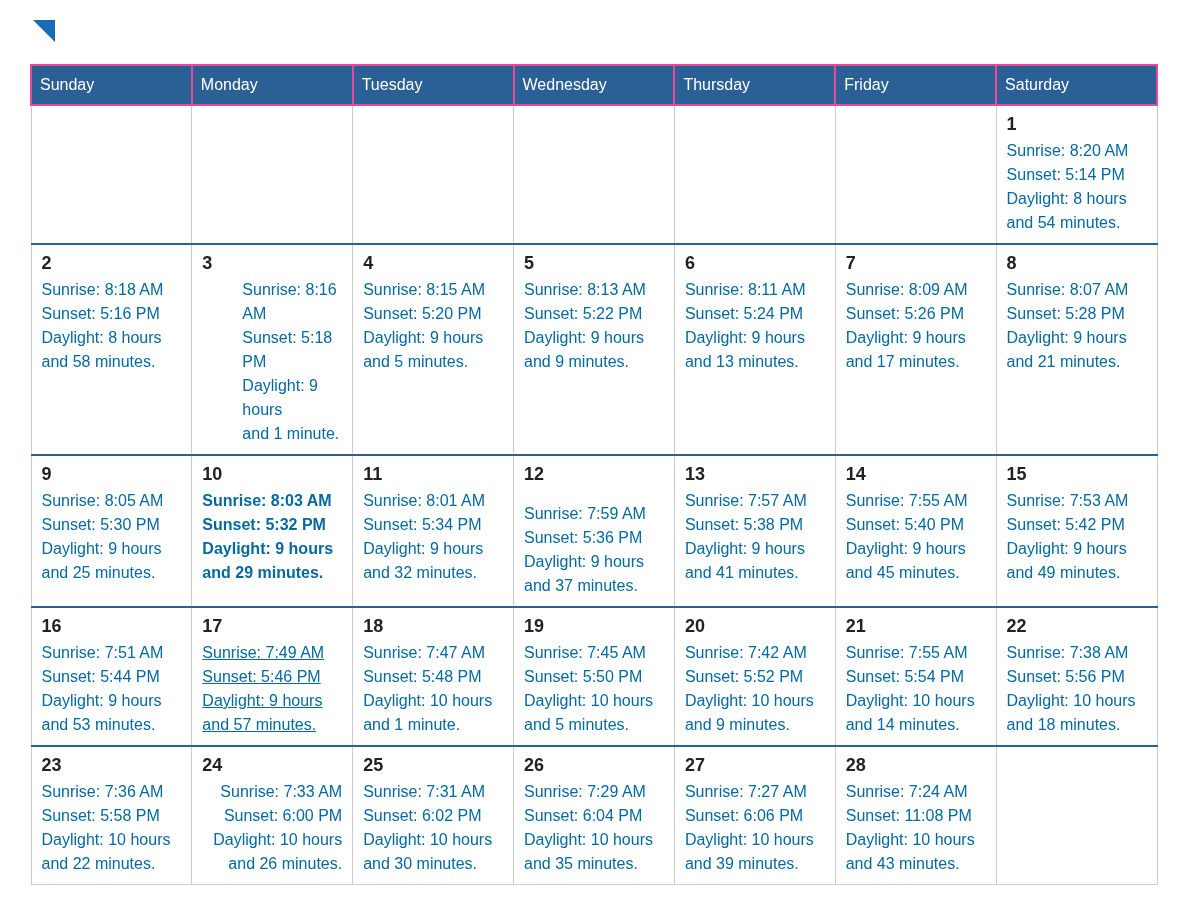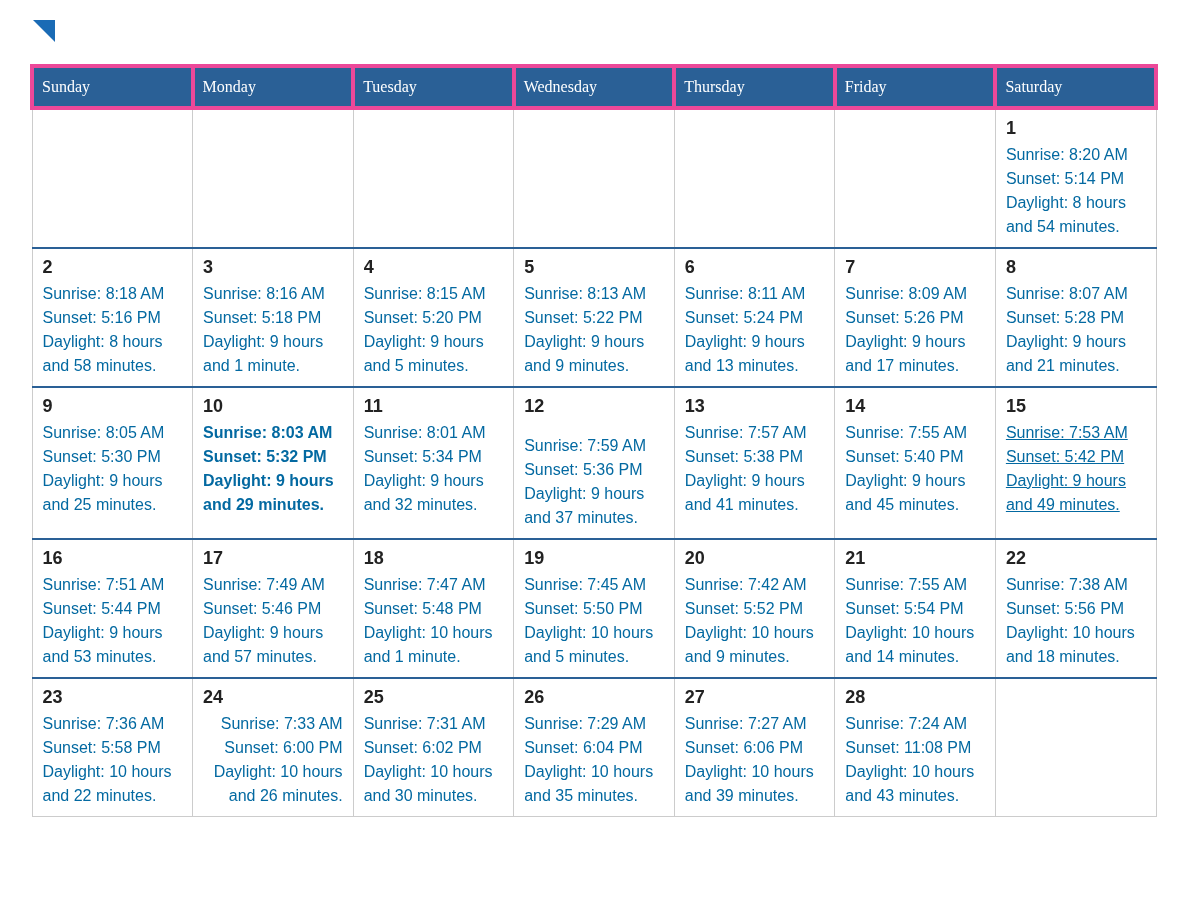--- a/index.html
+++ b/index.html
@@ -65,8 +65,7 @@
       font-size: 16px;
       font-weight: normal;
       text-align: left;
-      border: 4px solid #ec4899;
-      font-family: Liberation Serif, serif;
+      border: 2px solid #ec4899;
     }
     .calendar td {
       vertical-align: top;

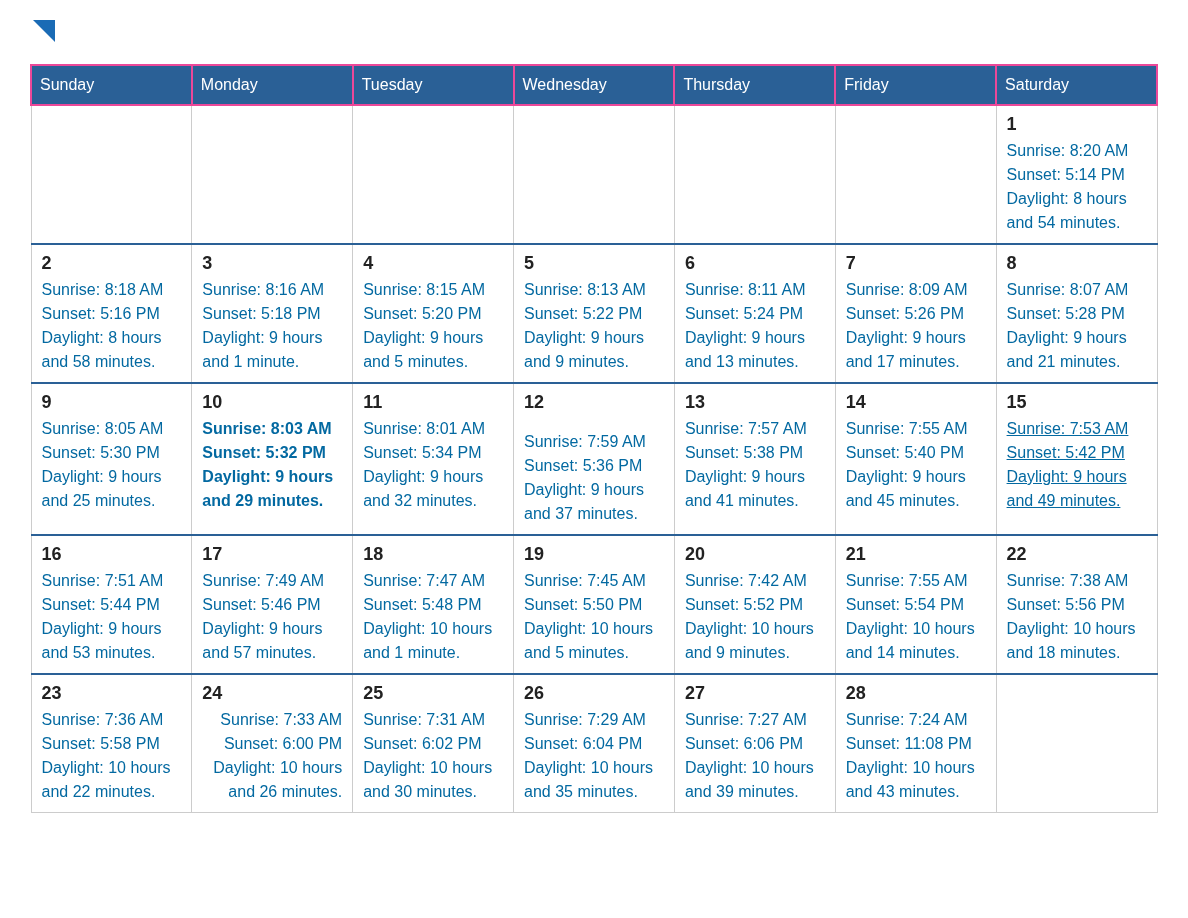--- a/index.html
+++ b/index.html
@@ -153,7 +153,7 @@
         </td>
         <td>
           <span class="day-number">3</span>
-          <div class="day-info" style="white-space: pre-line;">Sunrise: 8:16 AM
+          <div class="day-info" style="white-space: pre-line; margin-left: 40px;">Sunrise: 8:16 AM
 Sunset: 5:18 PM
 Daylight: 9 hours
 and 1 minute.</div>

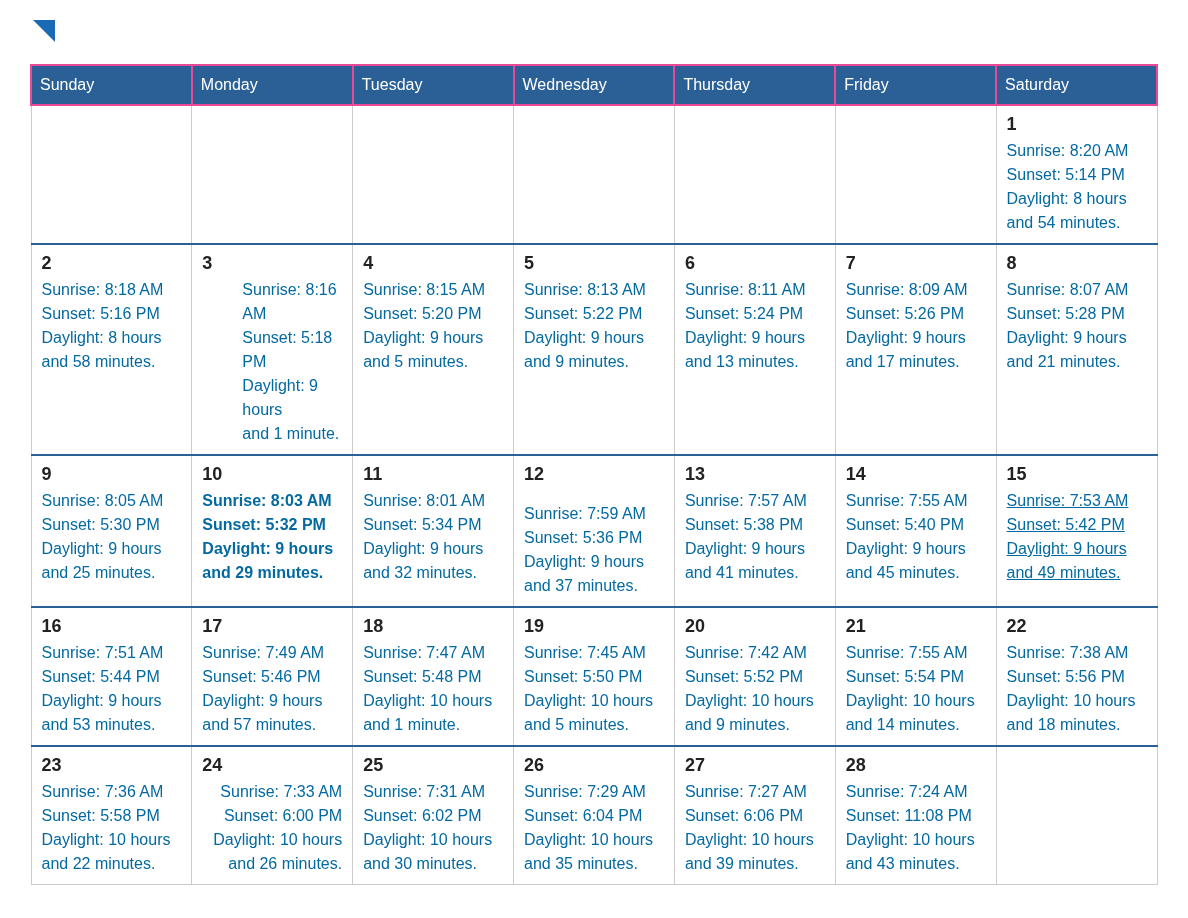--- a/index.html
+++ b/index.html
@@ -239,7 +239,7 @@
         </td>
         <td>
           <span class="day-number">15</span>
-          <div class="day-info" style="white-space: pre-line; text-decoration: underline;">Sunrise: 7:53 AM
+          <div class="day-info" style="white-space: pre-line;">Sunrise: 7:53 AM
 Sunset: 5:42 PM
 Daylight: 9 hours
 and 49 minutes.</div>

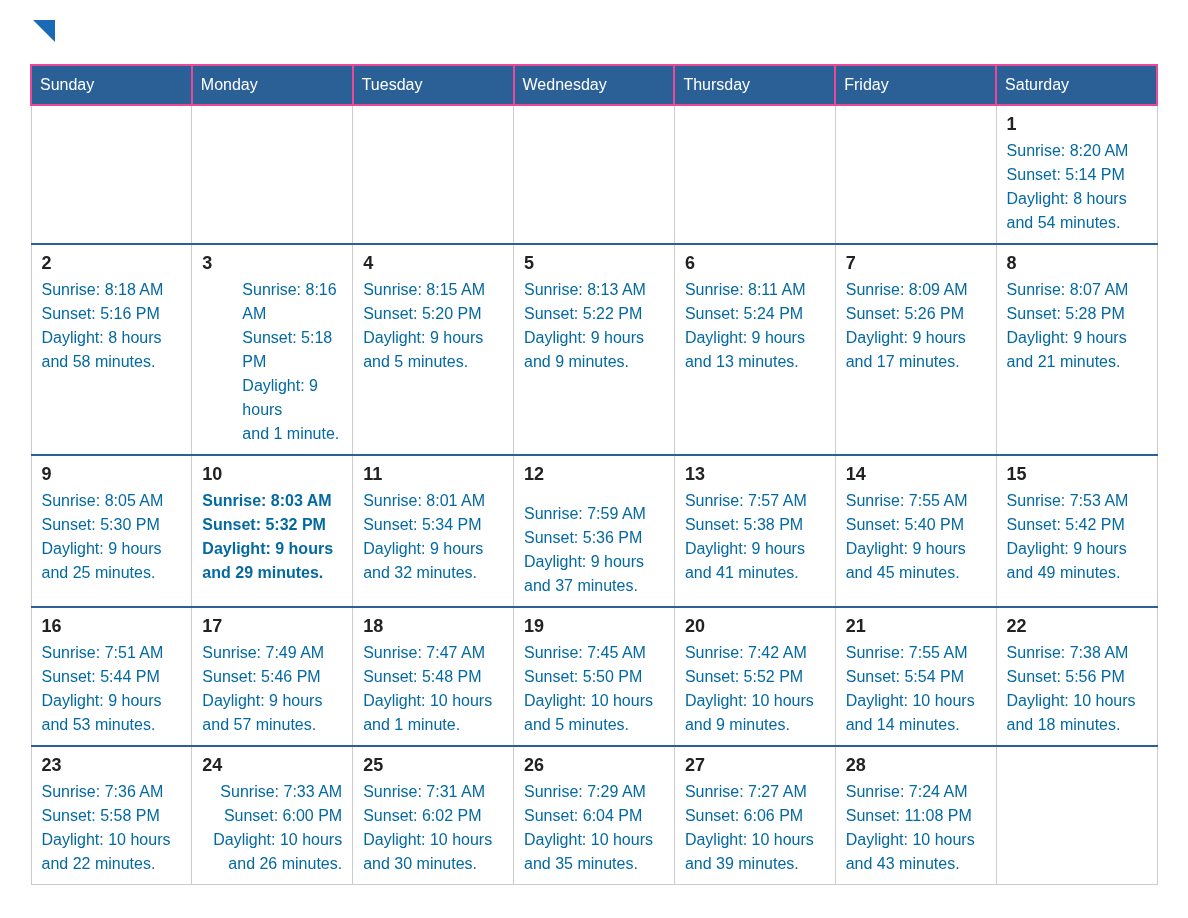--- a/index.html
+++ b/index.html
@@ -255,7 +255,7 @@
         </td>
         <td>
           <span class="day-number">17</span>
-          <div class="day-info" style="white-space: pre-line;">Sunrise: 7:49 AM
+          <div class="day-info" style="white-space: pre-line; text-decoration: underline;">Sunrise: 7:49 AM
 Sunset: 5:46 PM
 Daylight: 9 hours
 and 57 minutes.</div>

